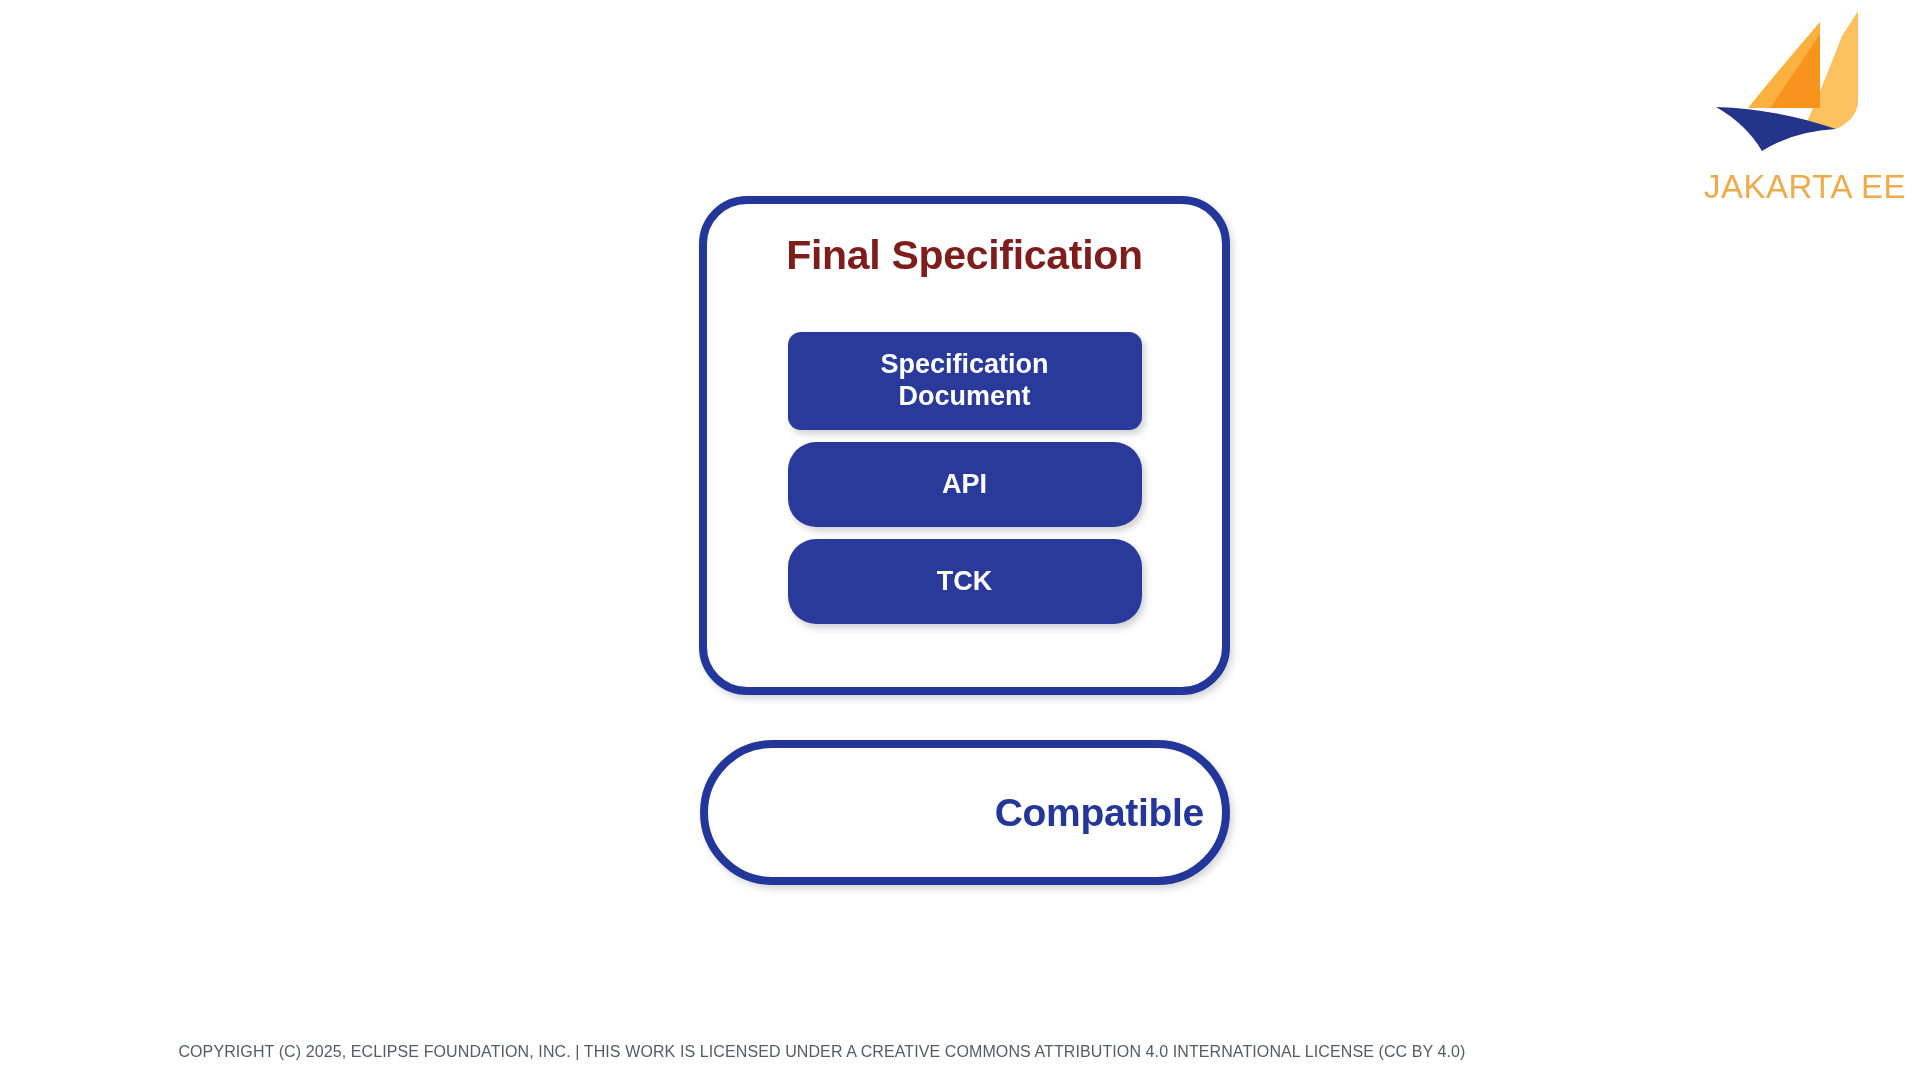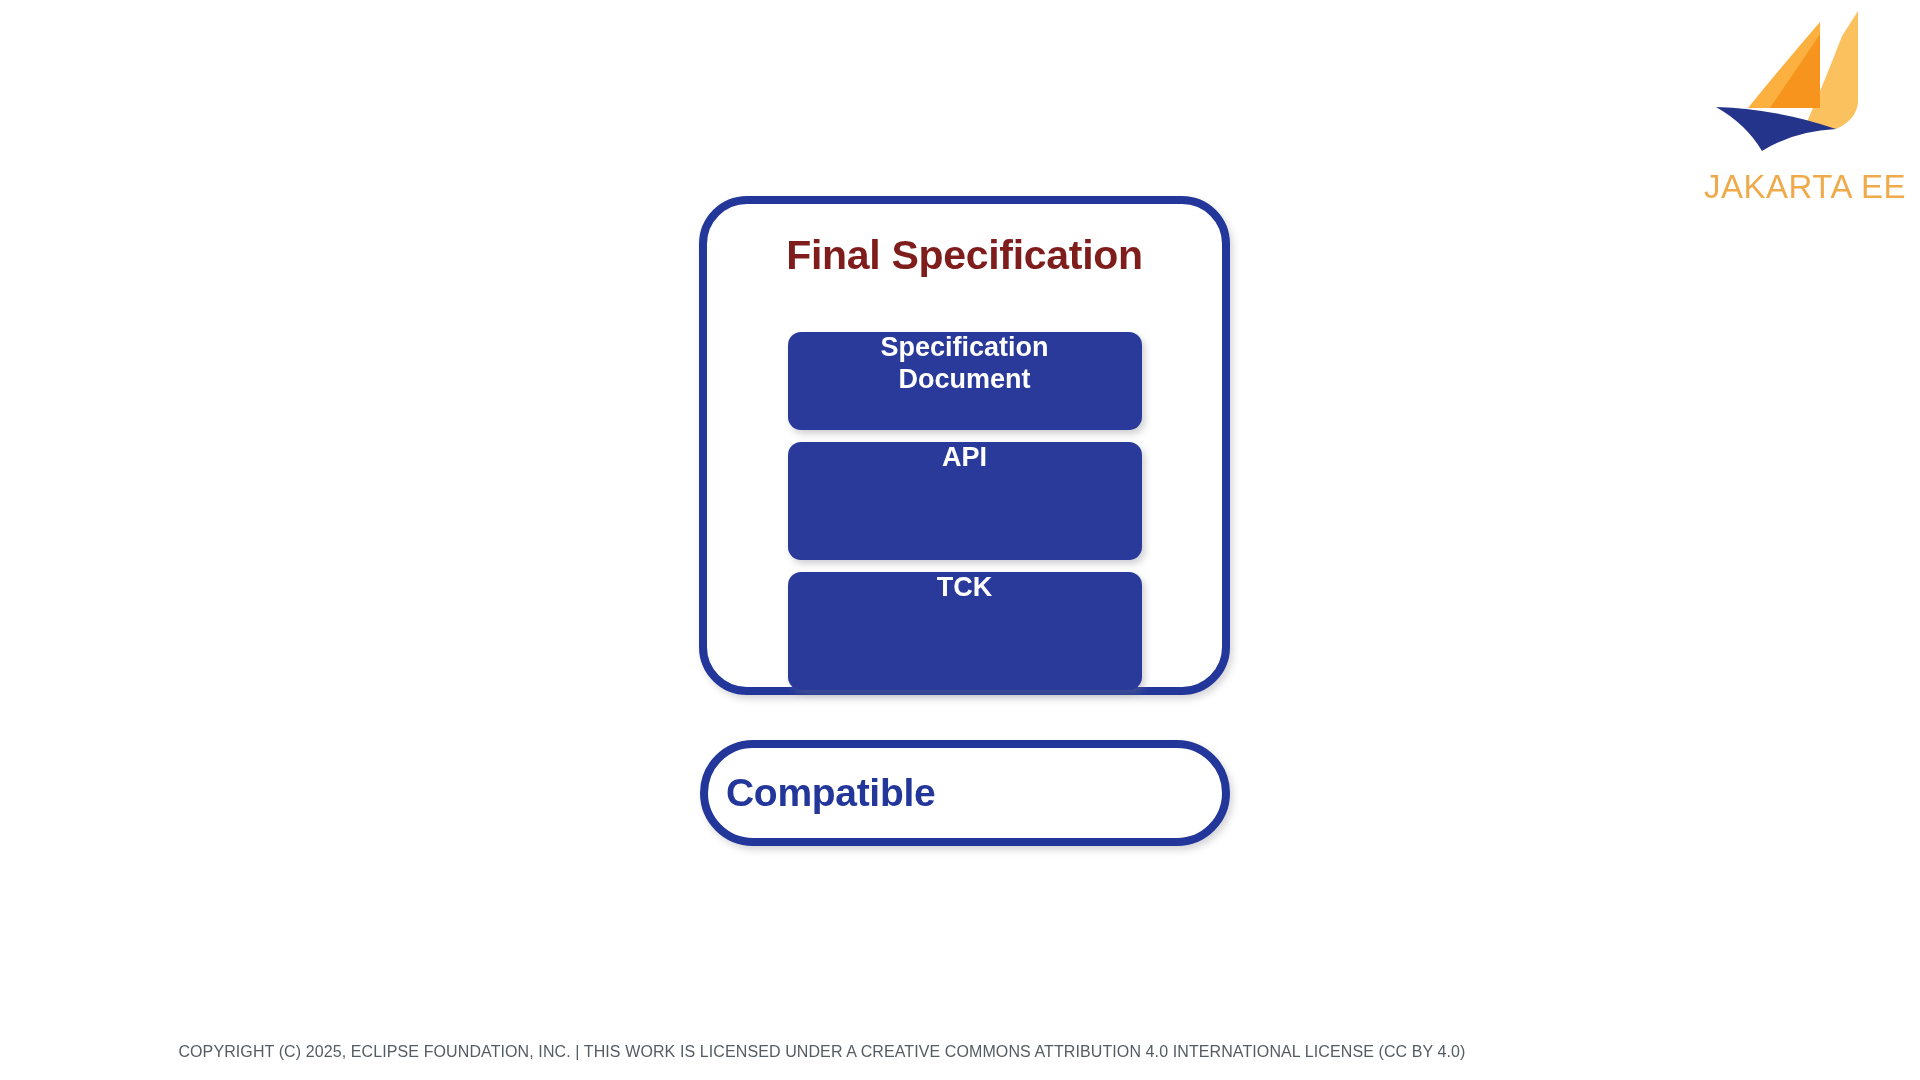--- a/index.html
+++ b/index.html
@@ -89,6 +89,7 @@
     line-height: 1.18;
     text-align: center;
     display: flex;
+    align-items: center;
     justify-content: center;
     box-shadow: 3px 4px 7px rgba(120,120,130,0.35);
     box-sizing: border-box;

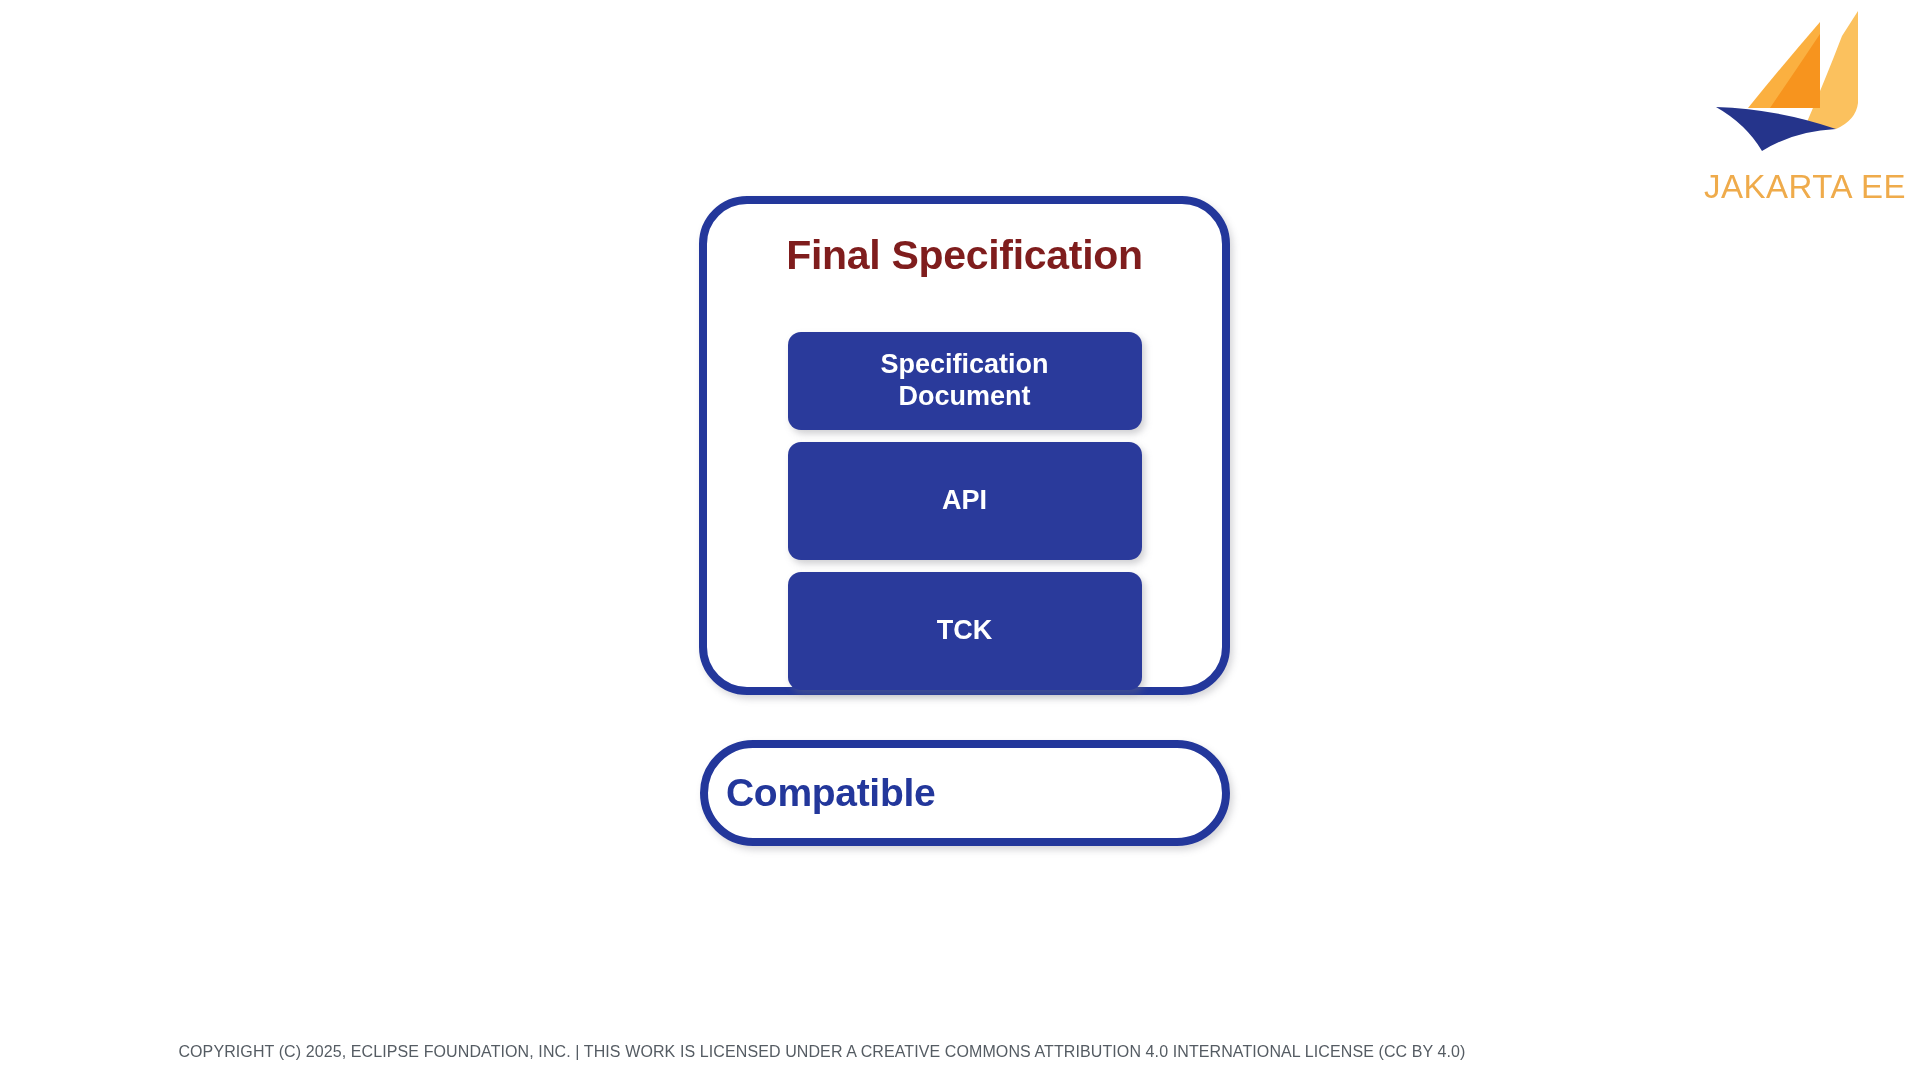--- a/index.html
+++ b/index.html
@@ -95,7 +95,7 @@
     box-sizing: border-box;
   }
   .spec-box.h-tall { height: 98px; }
-  .spec-box.h-std  { height: 118px; }
+  .spec-box.h-std  { height: 85px; border-radius: 28px; }
 
   
   .impl-pill {

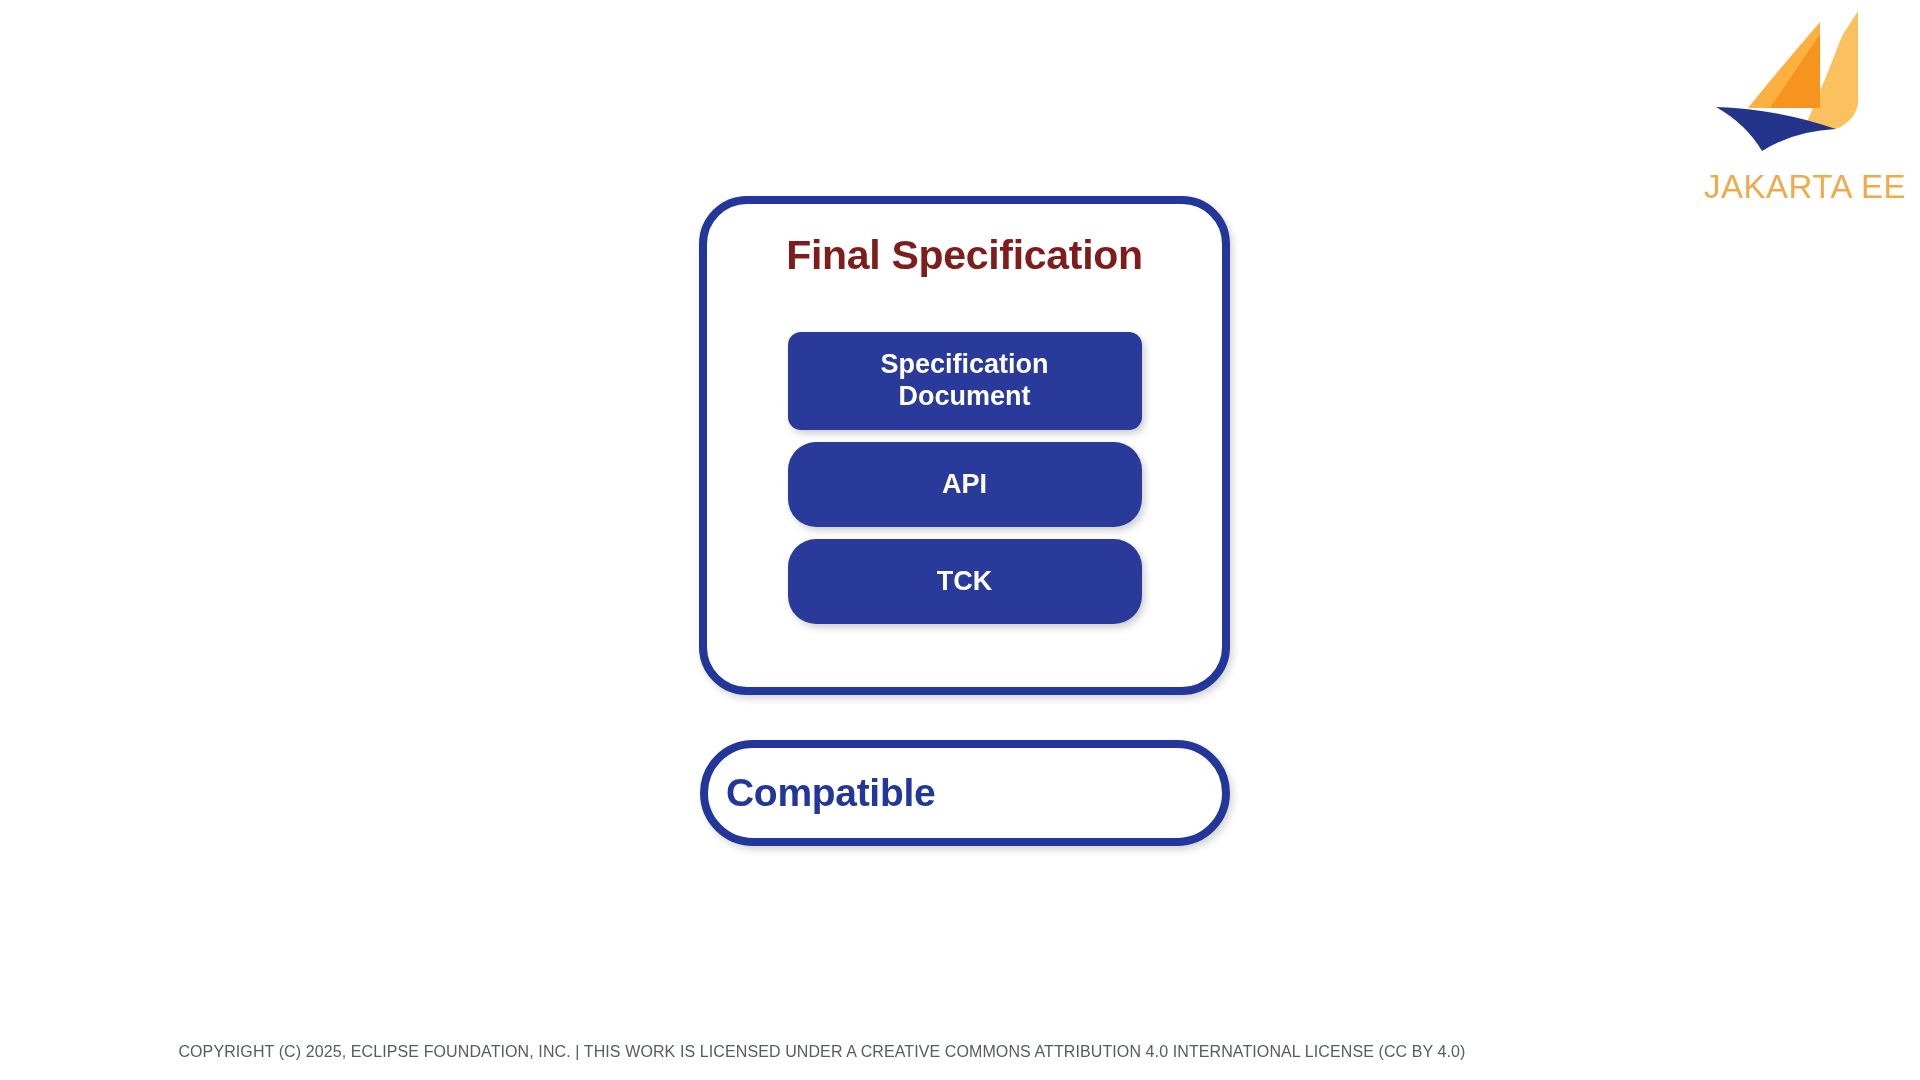--- a/index.html
+++ b/index.html
@@ -103,14 +103,14 @@
     left: 700px;
     top: 740px;
     width: 530px;
-    height: 106px;
+    height: 145px;
     box-sizing: border-box;
     border: 8px solid #23379b;
     border-radius: 80px;
     background: #ffffff;
     display: flex;
     align-items: center;
-    justify-content: flex-start;
+    justify-content: flex-end;
     box-shadow: 3px 4px 7px rgba(120,120,130,0.30);
   }
   .impl-label {

